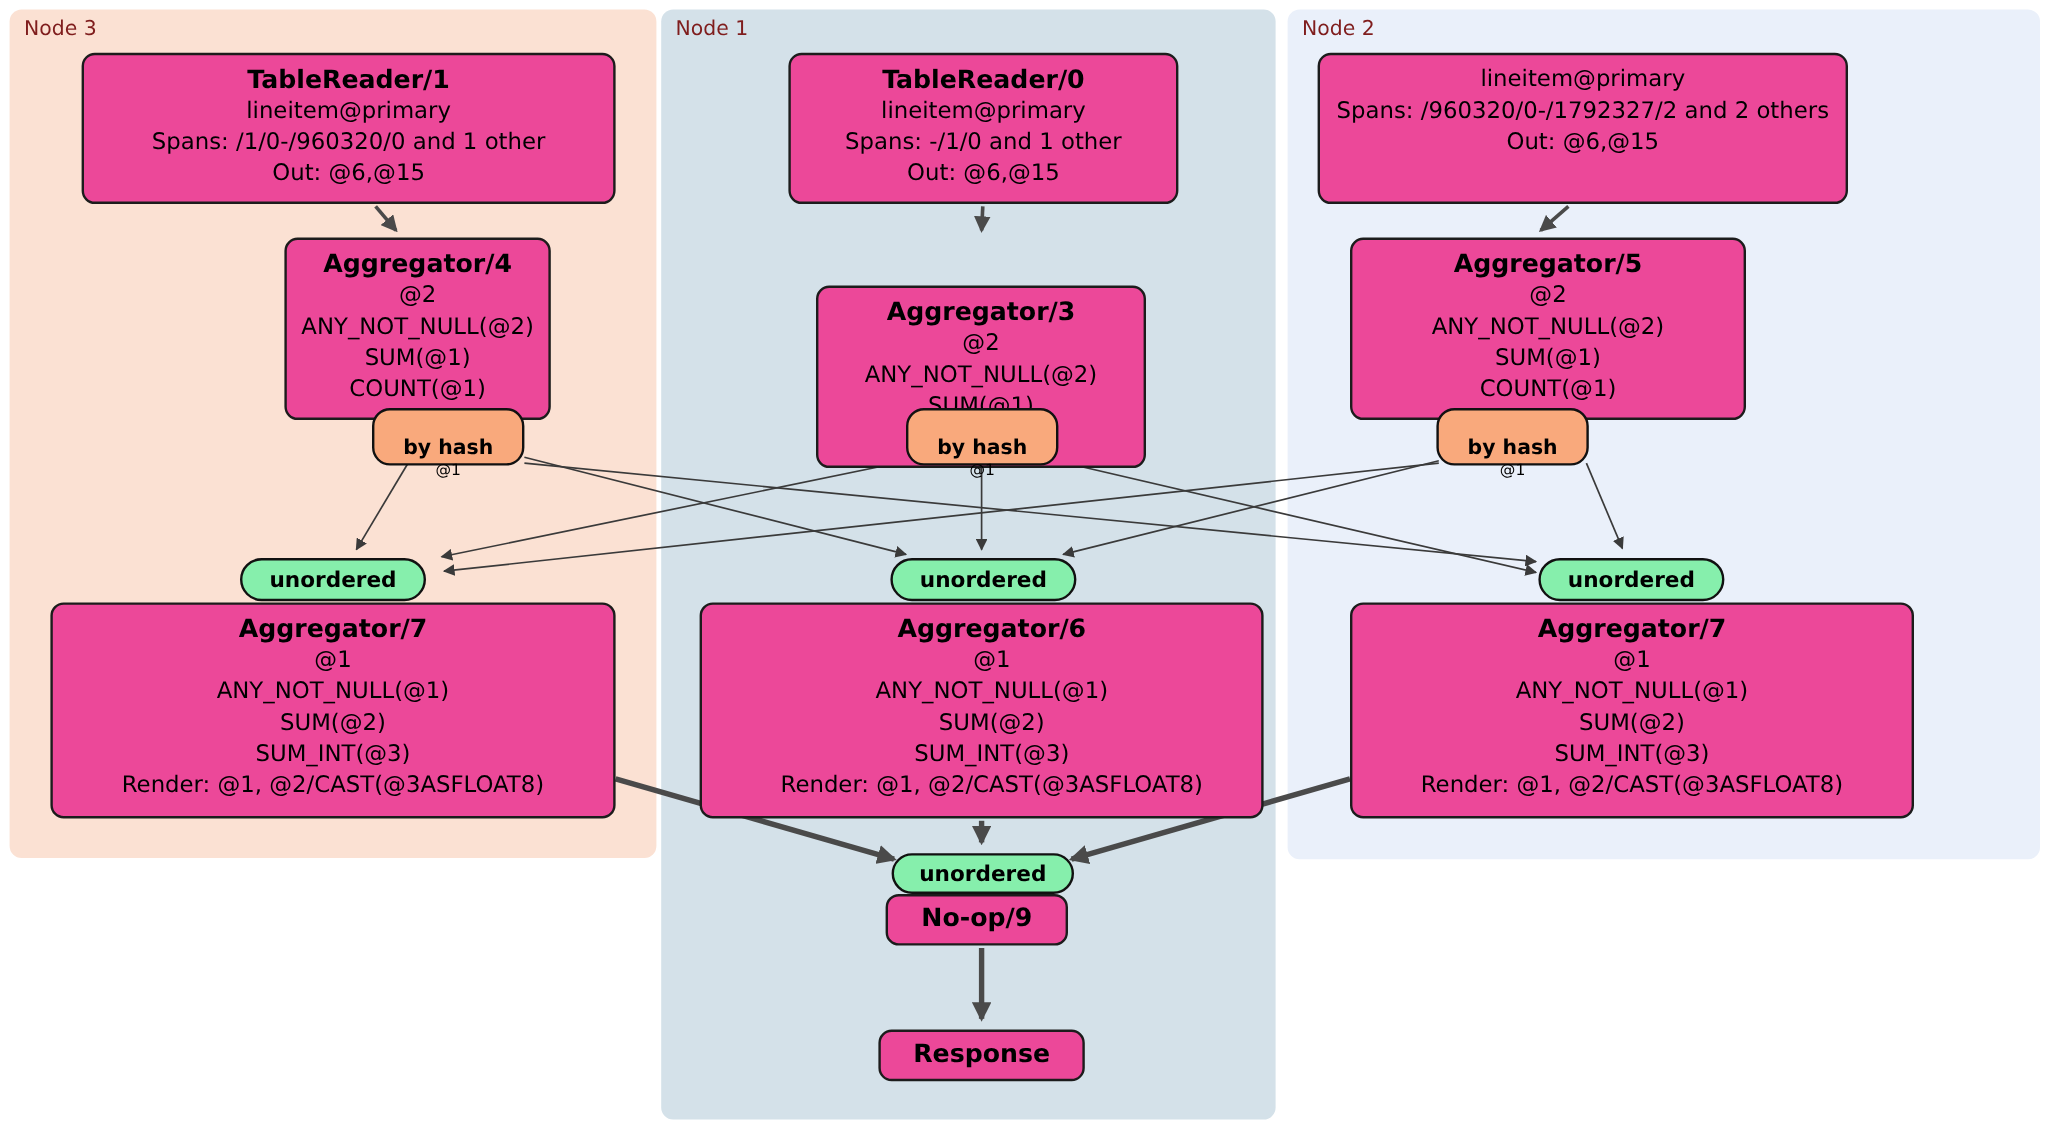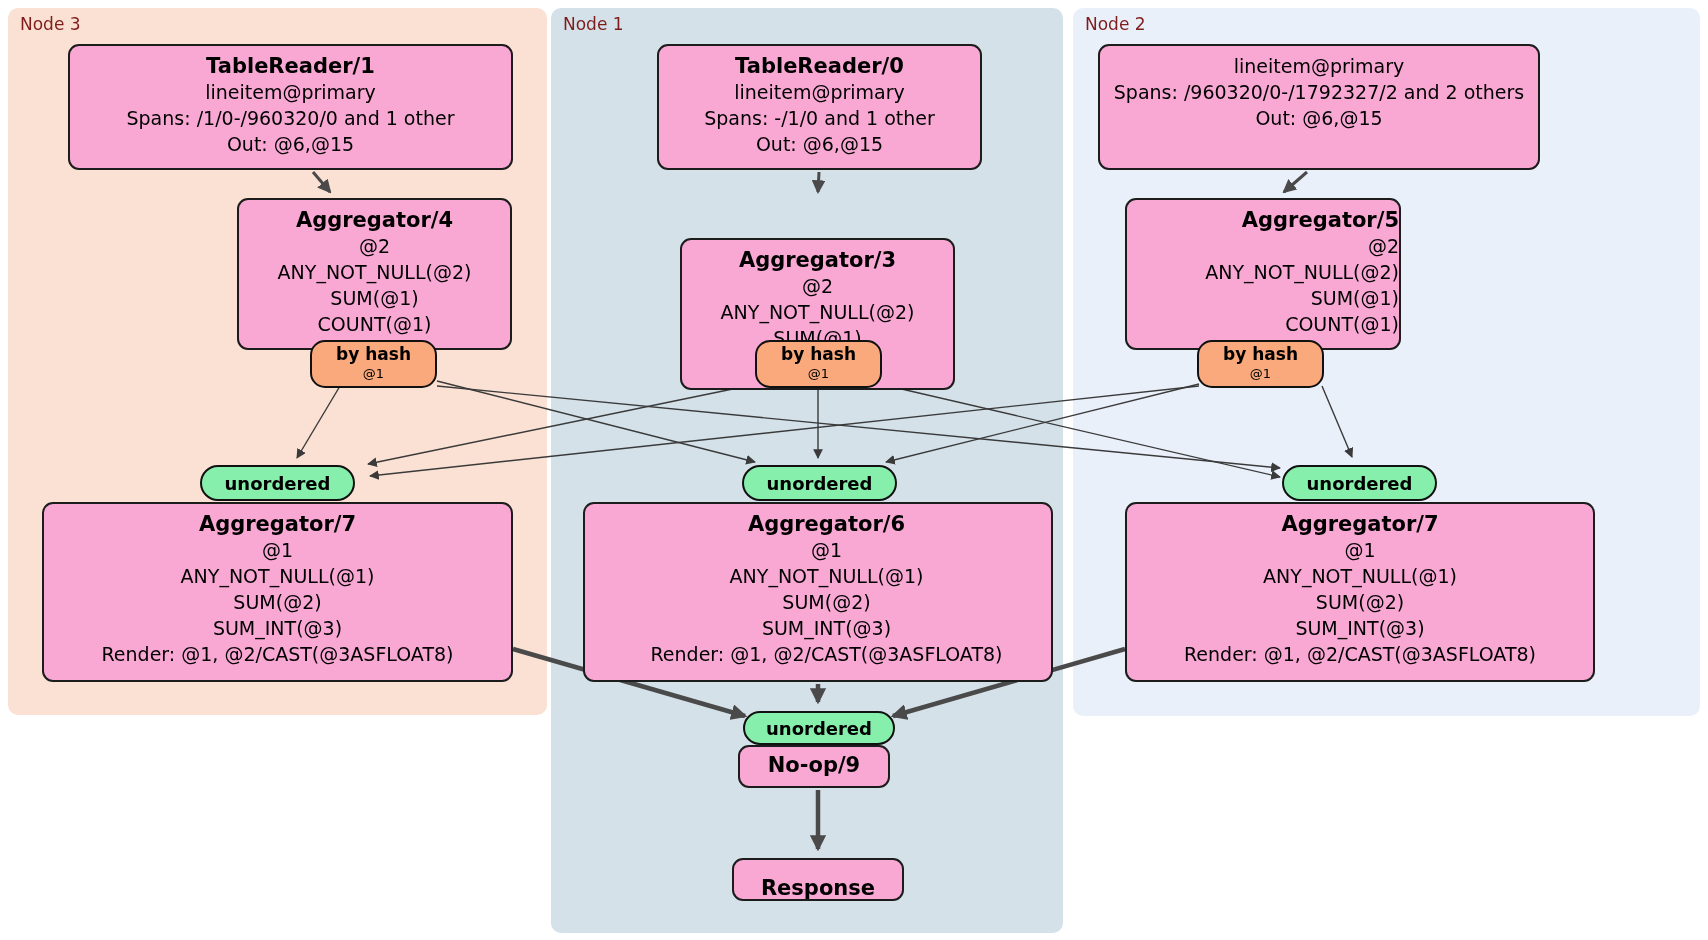--- a/index.html
+++ b/index.html
@@ -22,7 +22,7 @@
 
   .proc {
     position:absolute; z-index:3; box-sizing:border-box;
-    background:#f9a8d4; border:2px solid #1c1c1c; border-radius:11px;
+    background:#ec4899; border:2px solid #1c1c1c; border-radius:11px;
     text-align:center; padding-top:7px;
   }
   .proc .ptitle { font-weight:bold; font-size:21px; line-height:26px; }

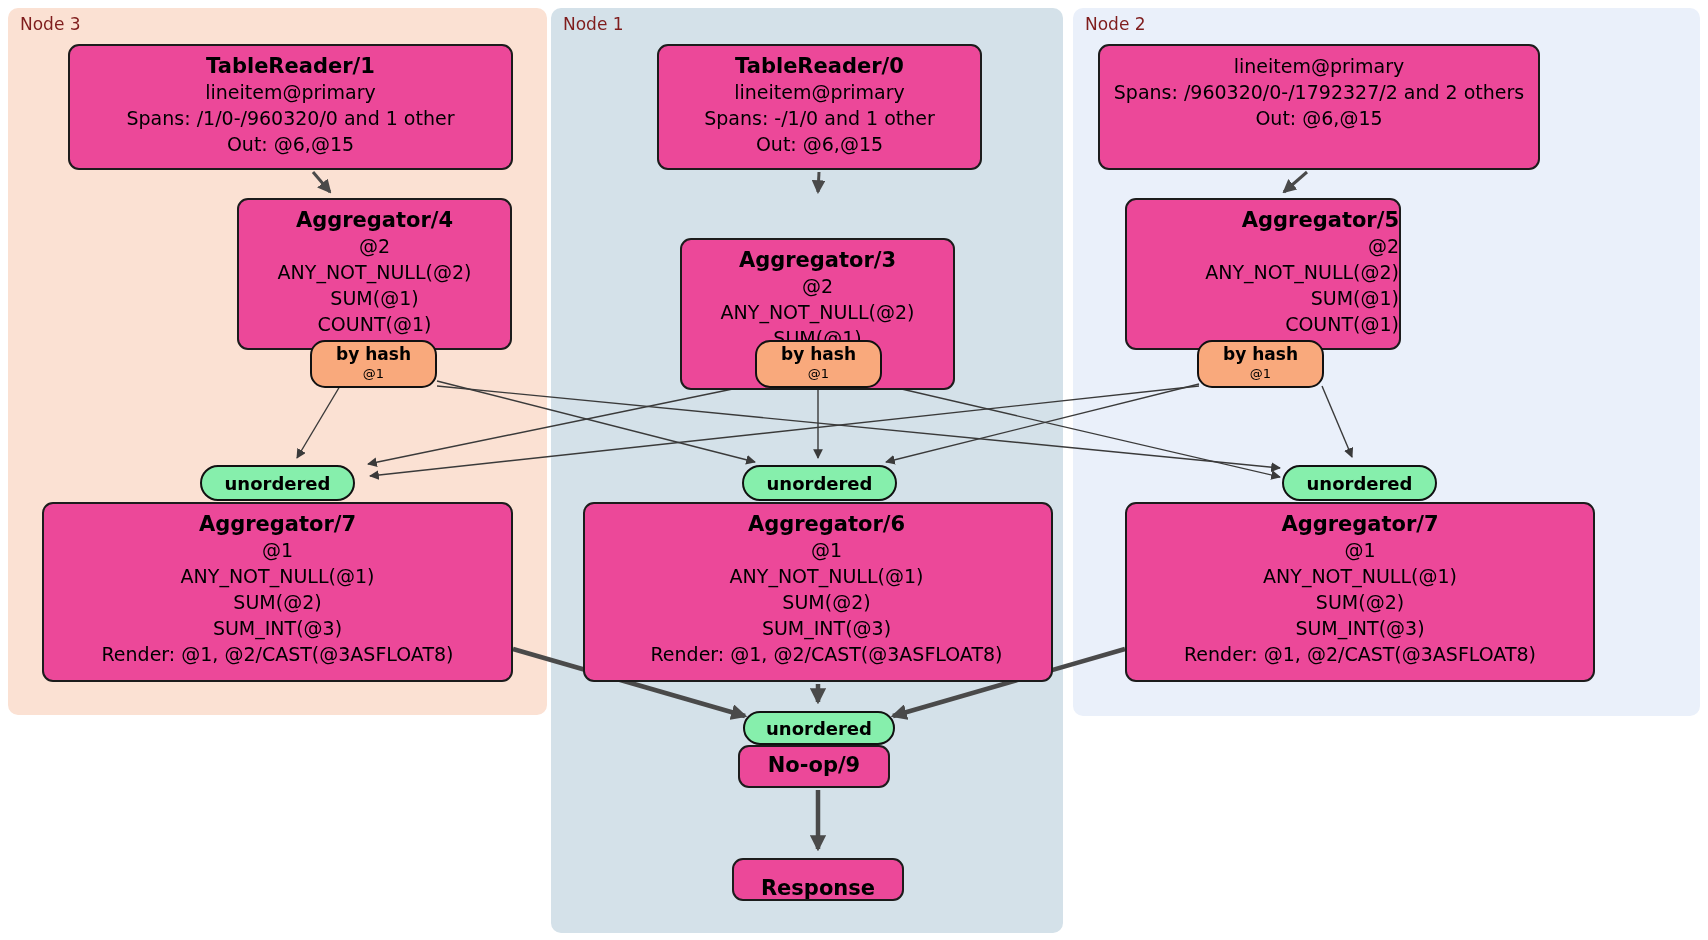--- a/index.html
+++ b/index.html
@@ -112,7 +112,7 @@
     <div class="pline">Out: @6,@15</div>
   </div>
 
-  <div class="proc" style="left:237px; top:198px; width:275px; height:152px;">
+  <div class="proc" style="left:237px; top:198px; width:222px; height:152px;">
     <div class="ptitle">Aggregator/4</div>
     <div class="pline">@2</div>
     <div class="pline">ANY_NOT_NULL(@2)</div>

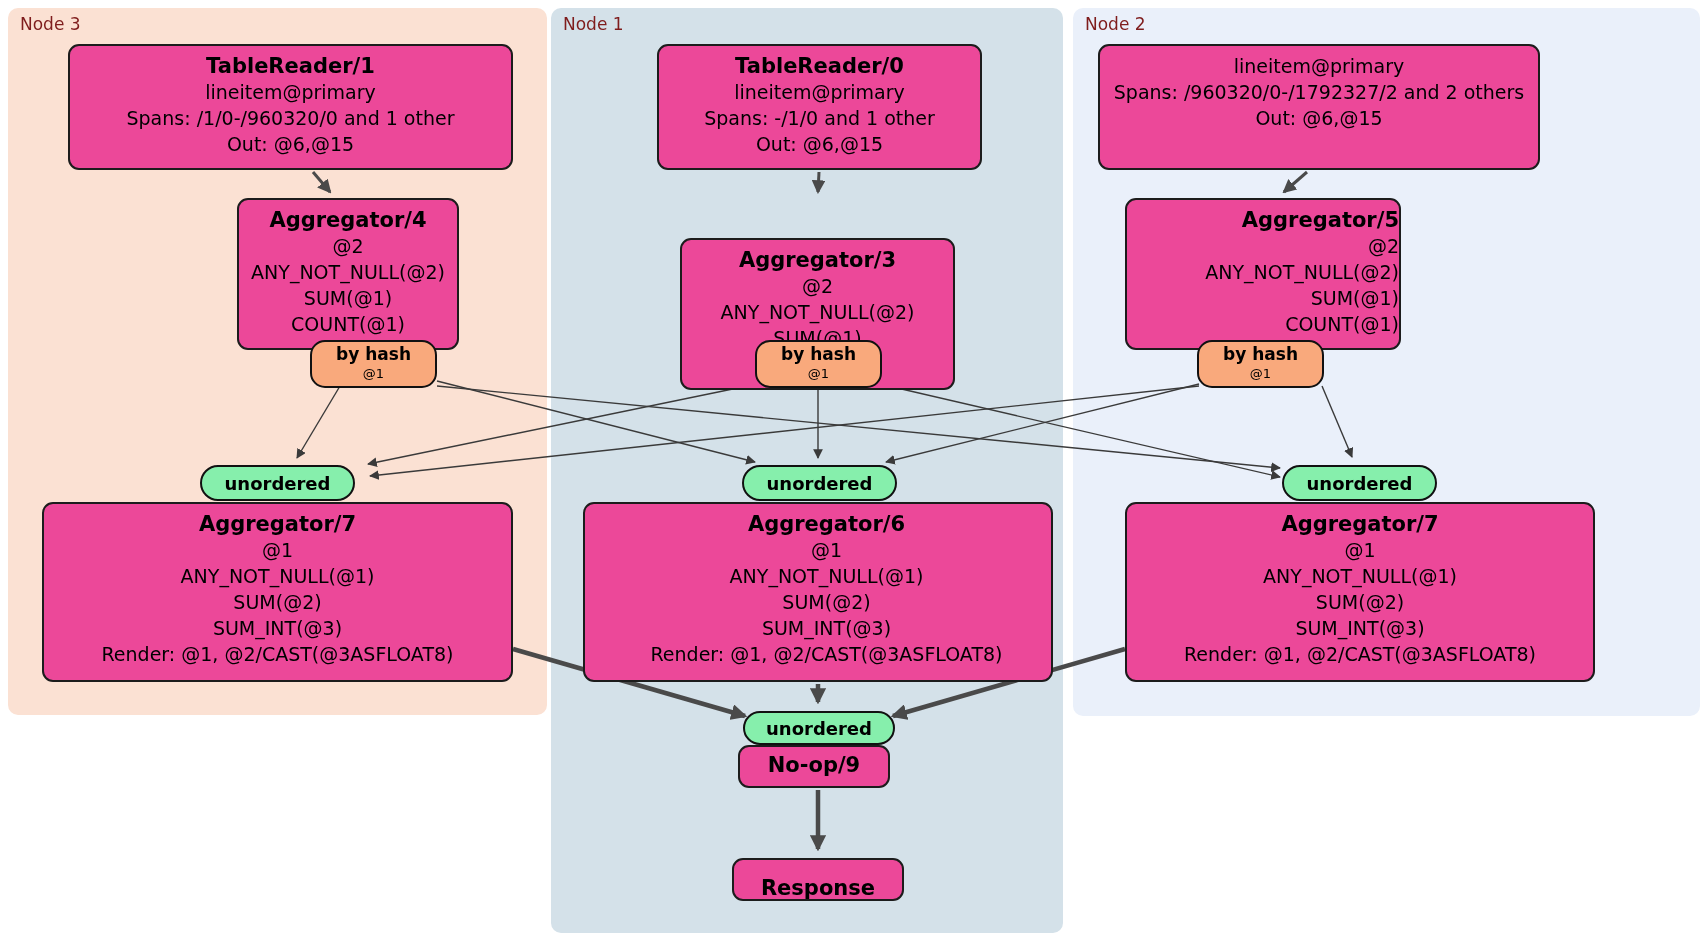--- a/index.html
+++ b/index.html
@@ -128,7 +128,7 @@
     <div class="pline">COUNT(@1)</div>
   </div>
 
-  <div class="proc" style="left:1125px; top:198px; width:276px; height:152px;text-align:right;">
+  <div class="proc" style="left:1125px; top:198px; width:330px; height:152px;">
     <div class="ptitle">Aggregator/5</div>
     <div class="pline">@2</div>
     <div class="pline">ANY_NOT_NULL(@2)</div>

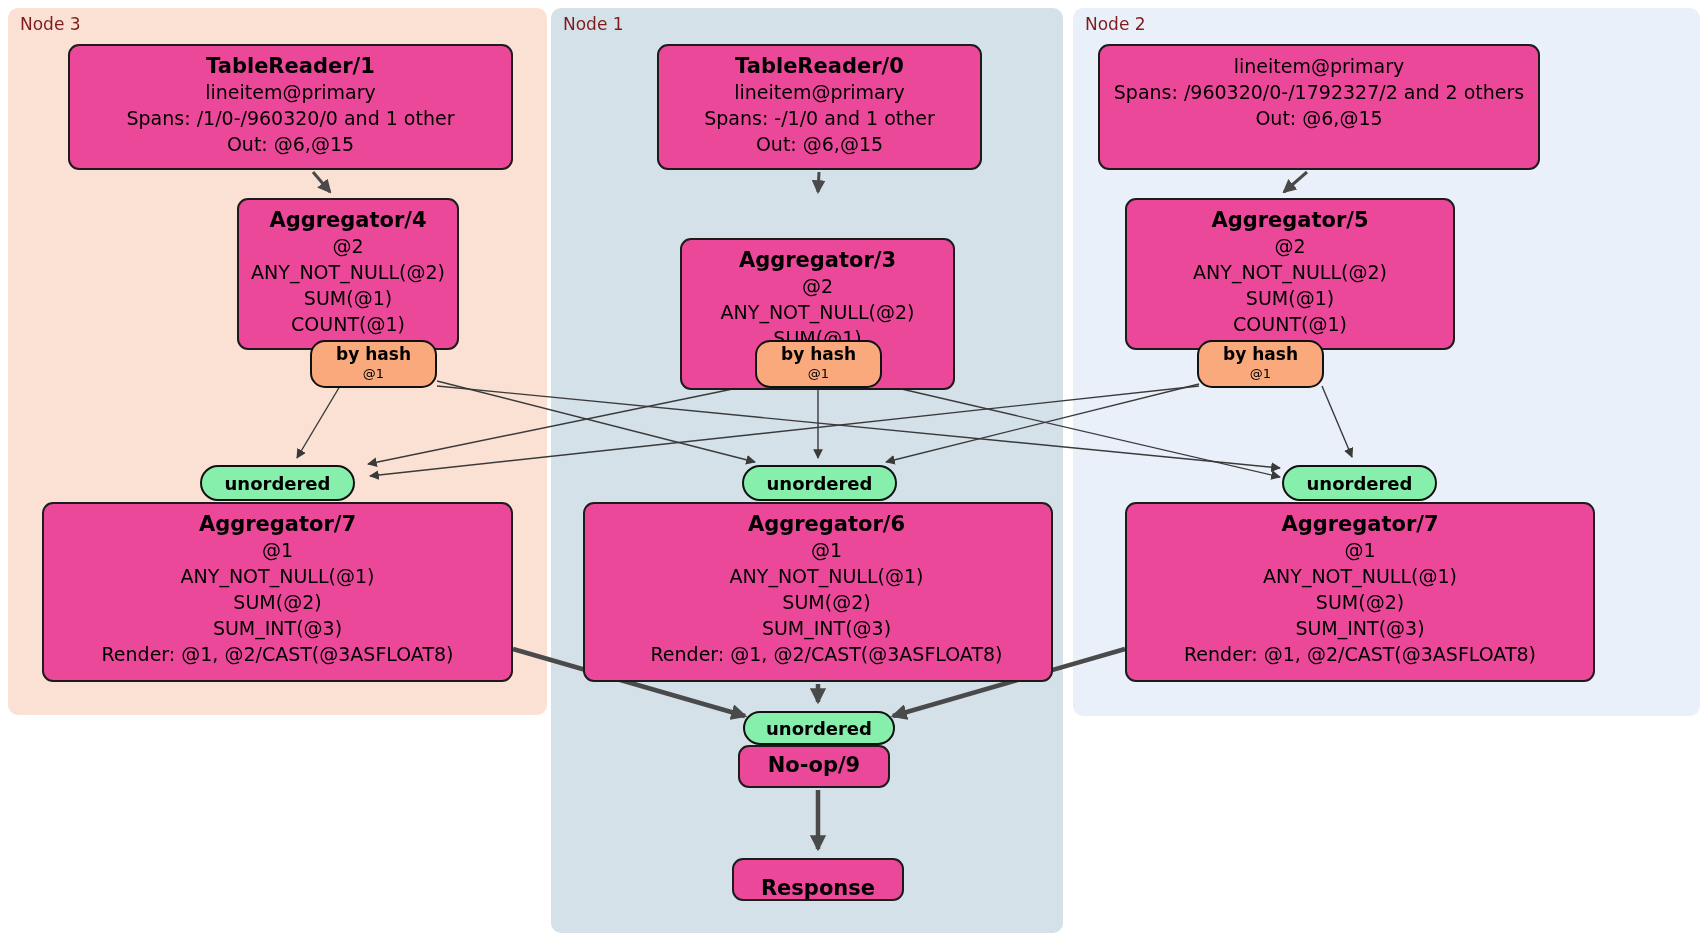--- a/index.html
+++ b/index.html
@@ -31,7 +31,7 @@
   .router {
     position:absolute; z-index:4; box-sizing:border-box;
     background:#f9a97c; border:2px solid #111; border-radius:15px;
-    text-align:center; padding-top:2px;
+    text-align:center; padding-top:21px;
   }
   .router .rlabel { font-weight:bold; font-size:17px; line-height:21px; }
   .router .rdetail { font-size:13px; line-height:17px; }

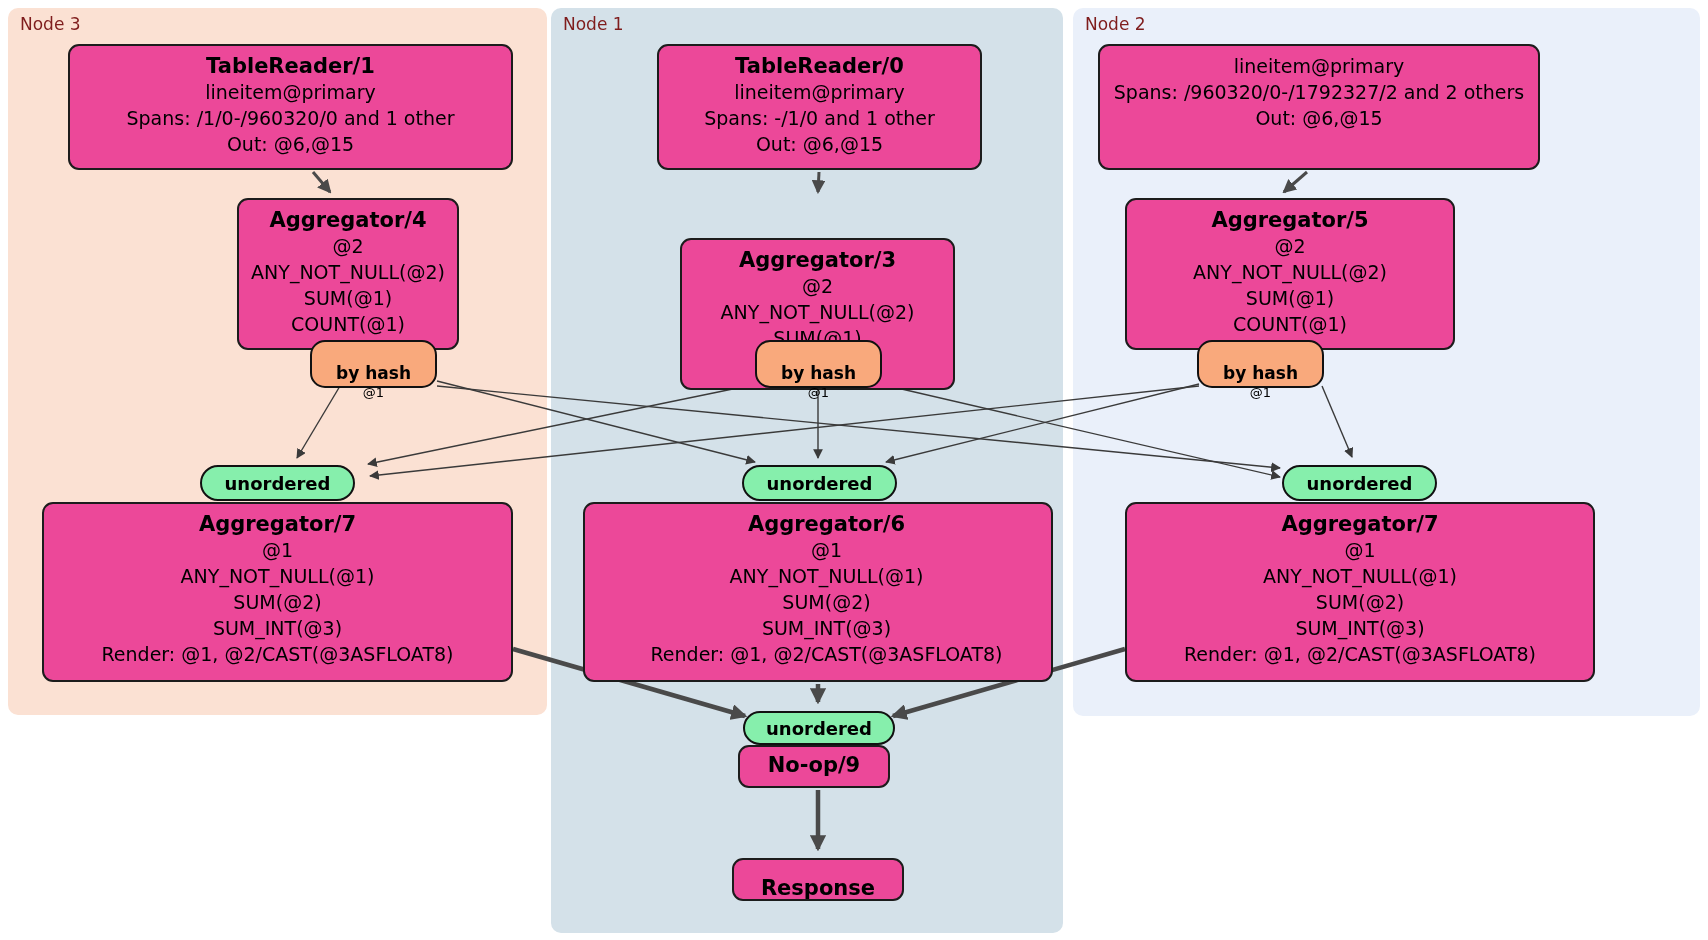--- a/index.html
+++ b/index.html
@@ -194,7 +194,7 @@
     <div class="ptitle">No-op/9</div>
   </div>
 
-  <div class="proc" style="left:732px; top:858px; width:172px; height:43px; padding-top:15px;">
+  <div class="proc" style="left:732px; top:858px; width:172px; height:43px; padding-top:5px;">
     <div class="ptitle">Response</div>
   </div>
 

